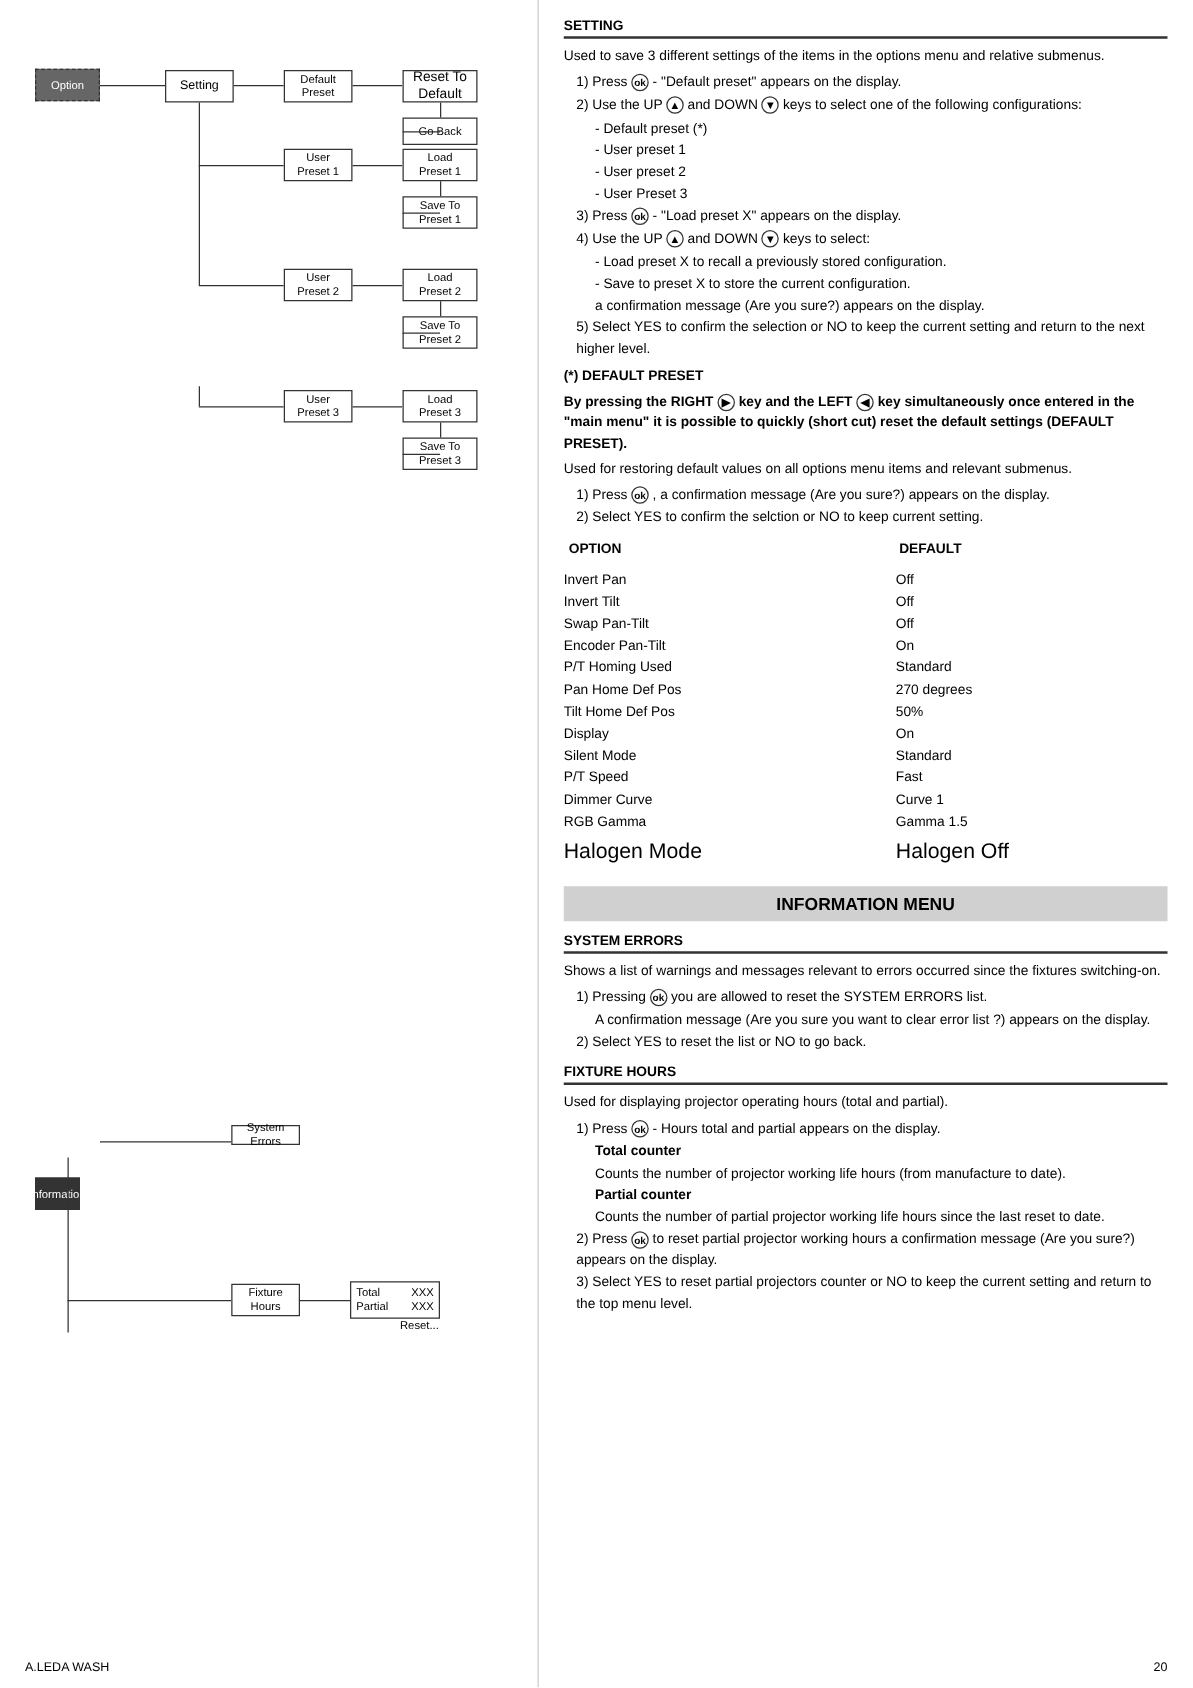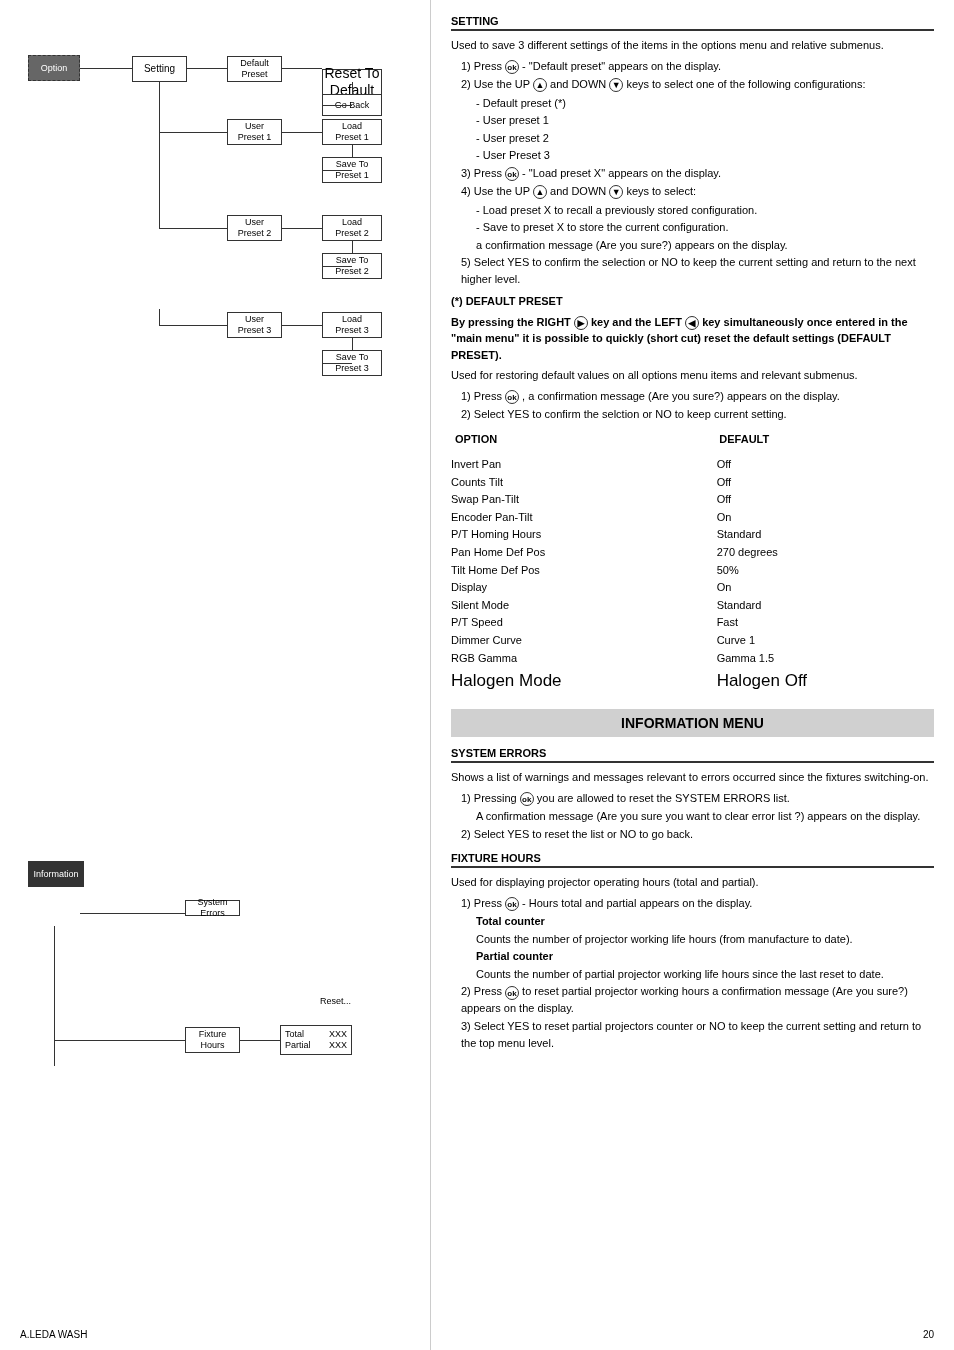--- a/index.html
+++ b/index.html
@@ -188,7 +188,7 @@
 
       <div class="hline" style="left:272px; top:48px; width:40px;"></div>
 
-      <div class="node" style="left:312px; top:49px; width:60px; height:26px; font-size:14px;">
+      <div class="node" style="left:312px; top:36px; width:60px; height:26px; font-size:11px;">
         <span style="white-space:pre-wrap;">Reset To
 Default</span>
       </div>

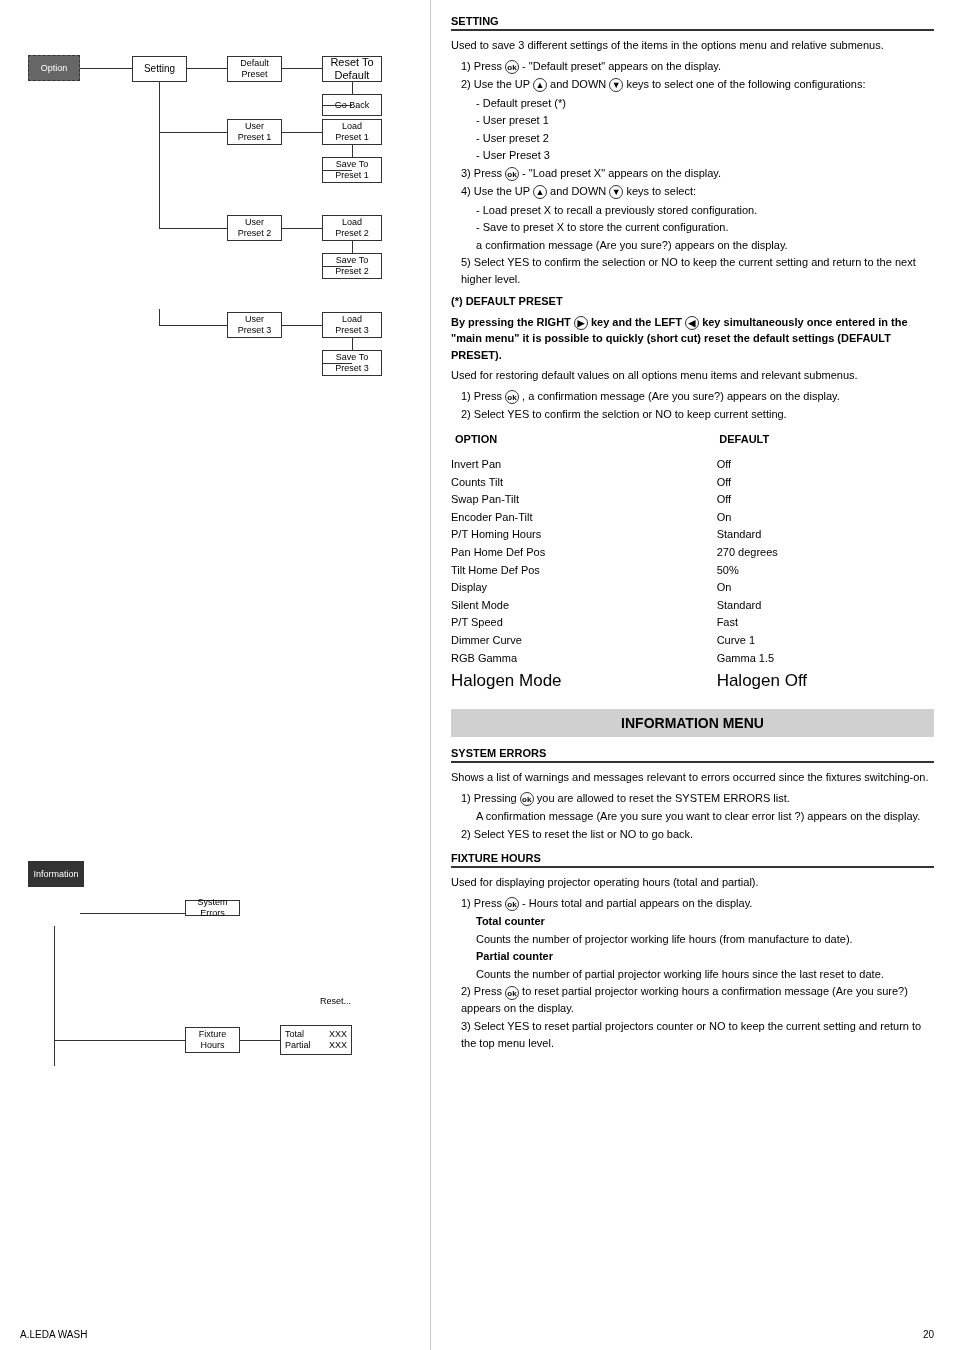--- a/index.html
+++ b/index.html
@@ -377,7 +377,7 @@
           <span>Off</span>
         </div>
         <div style="display: flex; font-size: 11px; line-height: 1.6;">
-          <span style="width: 55%;">Counts Tilt</span>
+          <span style="width: 55%;">Invert Tilt</span>
           <span>Off</span>
         </div>
         <div style="display: flex; font-size: 11px; line-height: 1.6;">

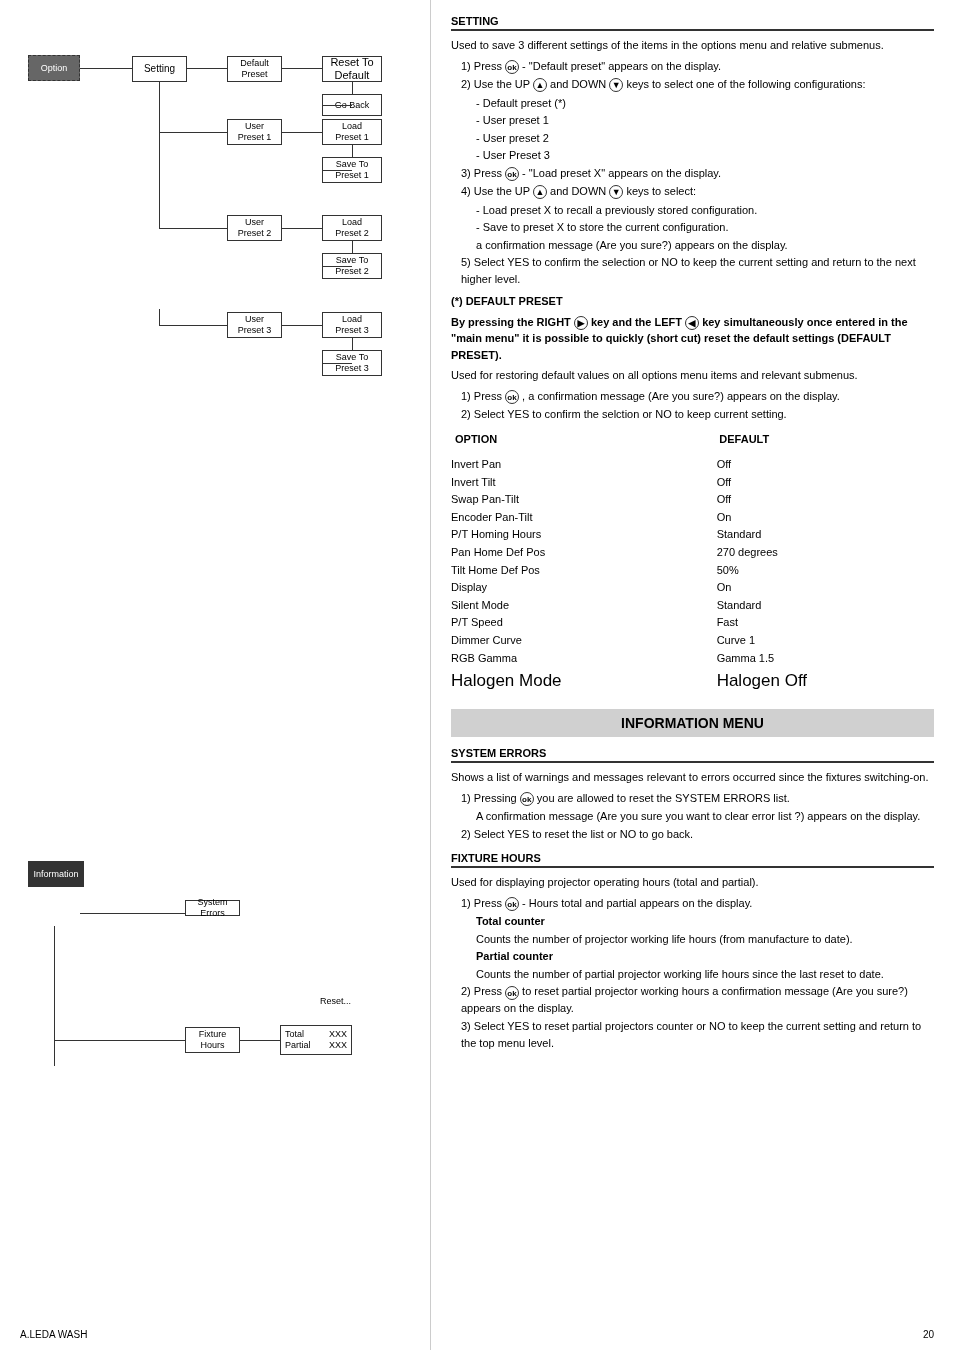--- a/index.html
+++ b/index.html
@@ -389,7 +389,7 @@
           <span>On</span>
         </div>
         <div style="display: flex; font-size: 11px; line-height: 1.6;">
-          <span style="width: 55%;">P/T Homing Hours</span>
+          <span style="width: 55%;">P/T Homing Used</span>
           <span>Standard</span>
         </div>
         <div style="display: flex; font-size: 11px; line-height: 1.6;">

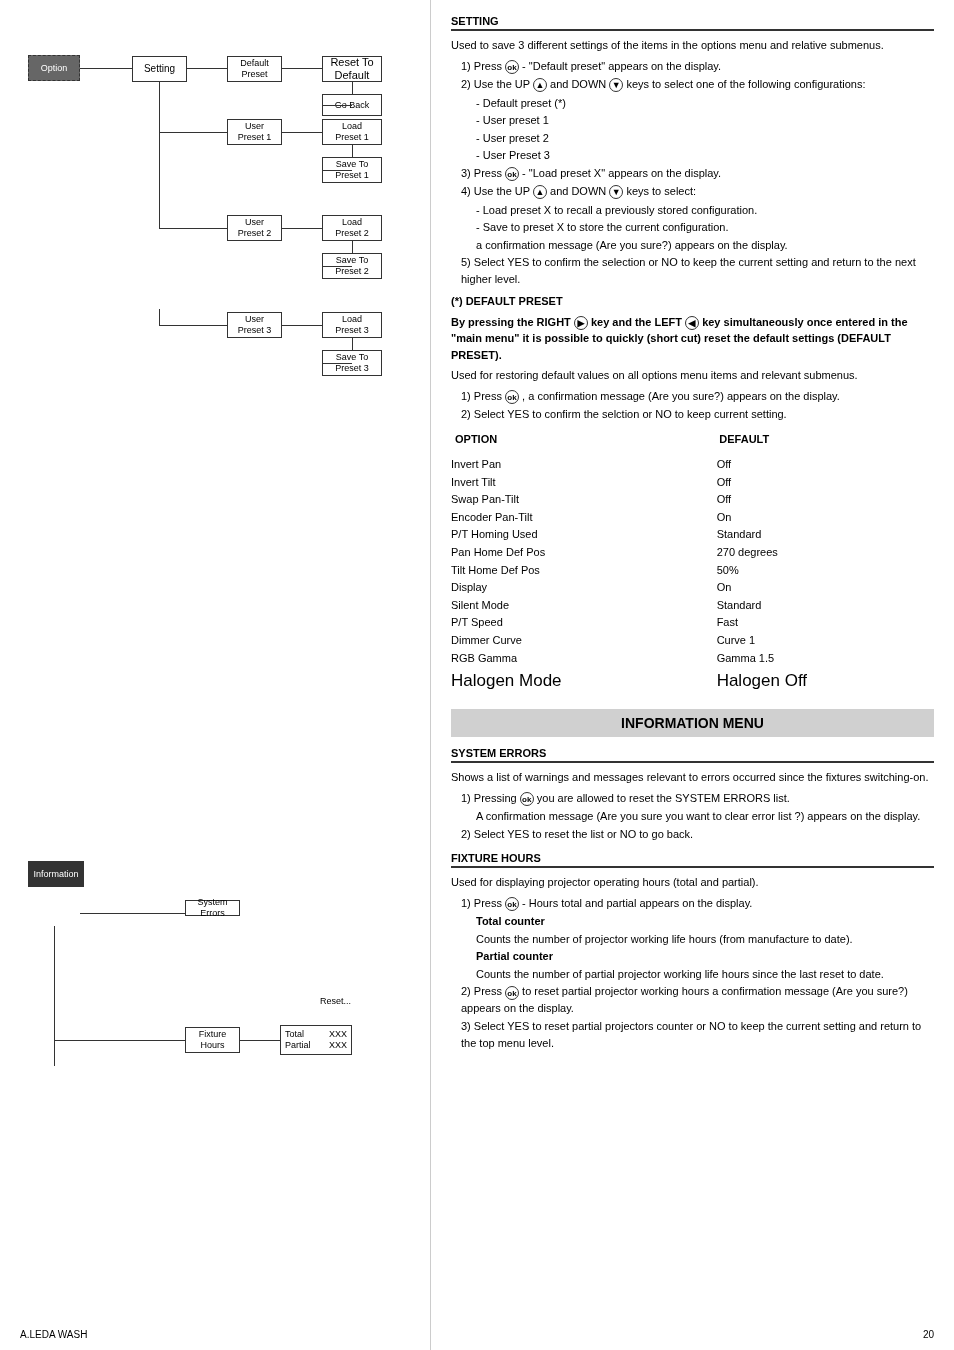--- a/index.html
+++ b/index.html
@@ -258,7 +258,7 @@
       <div class="vline" style="left:149px; top:192px; height:16px;"></div>
       <div class="vline" style="left:149px; top:289px; height:16px;"></div>
 
-      <div class="node info" style="left:18px; top:841px; width:56px; height:26px; font-size:9px;">
+      <div class="node info" style="left:18px; top:922px; width:36px; height:26px; font-size:9px;">
         <span>Information</span>
       </div>
 

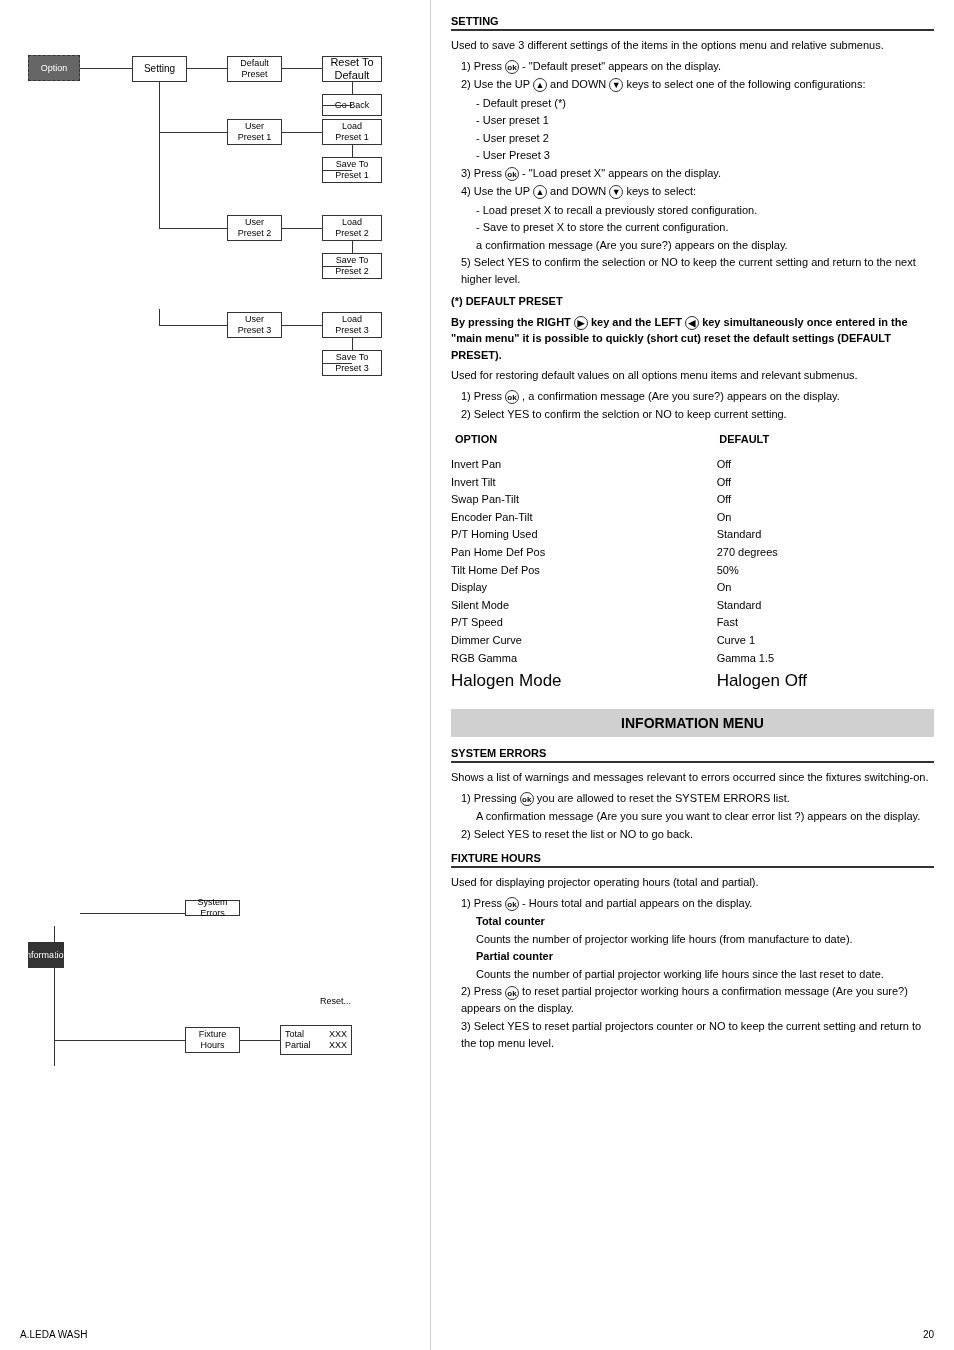--- a/index.html
+++ b/index.html
@@ -289,7 +289,7 @@
         </div>
       </div>
 
-      <div style="position:absolute; left:310px; top:976px; font-size:9px;">
+      <div style="position:absolute; left:310px; top:1035px; font-size:9px;">
         <span>Reset...</span>
       </div>
     </div>

